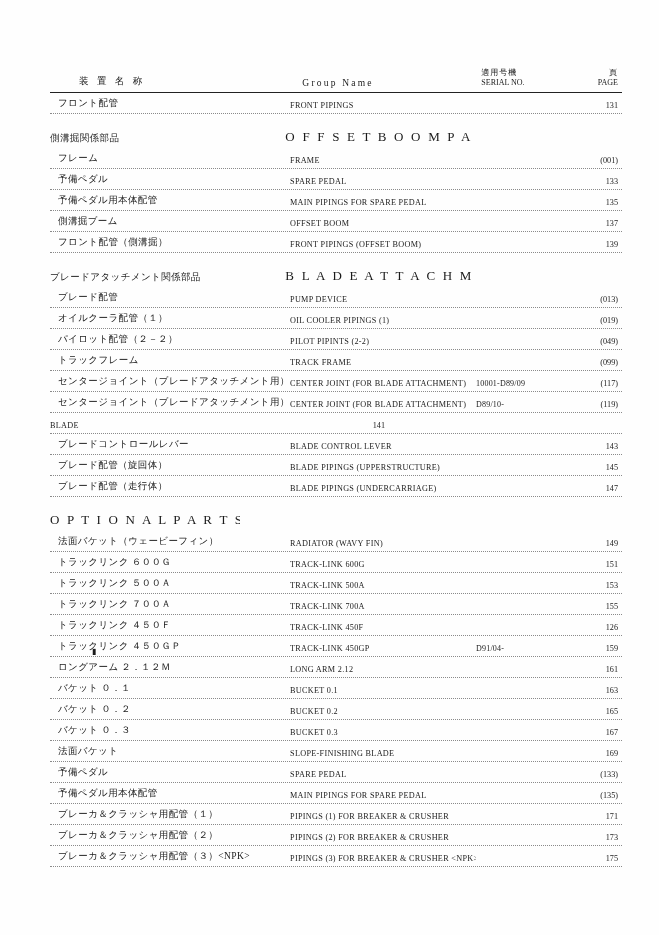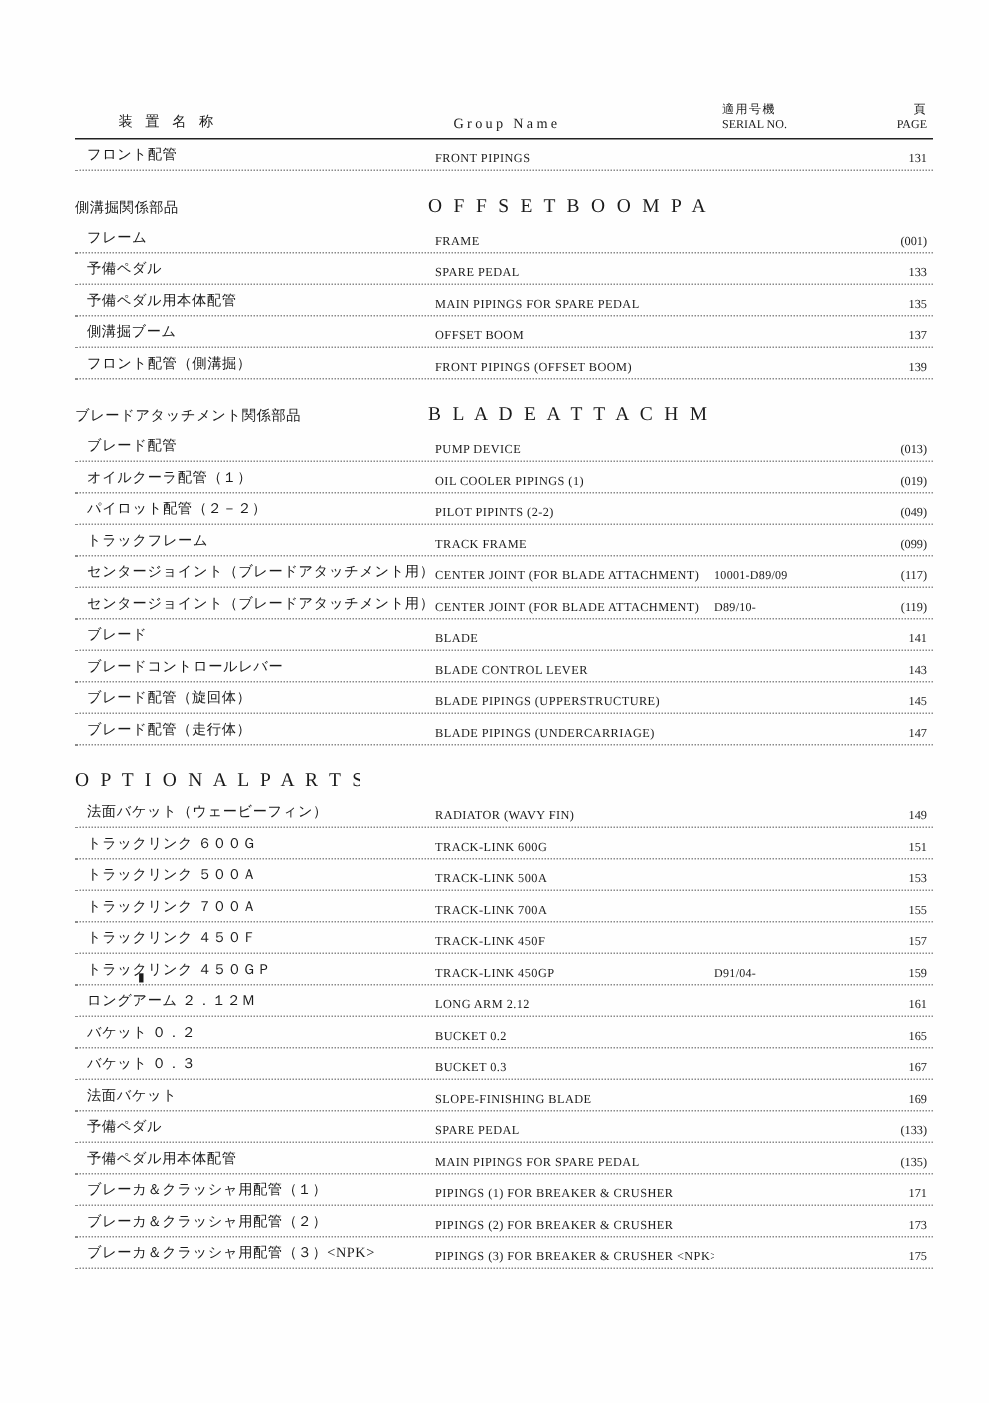--- a/index.html
+++ b/index.html
@@ -232,7 +232,6 @@
           <div class="c-page">(119)</div>
         </div>
         <div class="row">
-          <div class="c-jp">ブレード</div>
           <div class="c-en">BLADE</div>
           <div class="c-serial"></div>
           <div class="c-page">141</div>

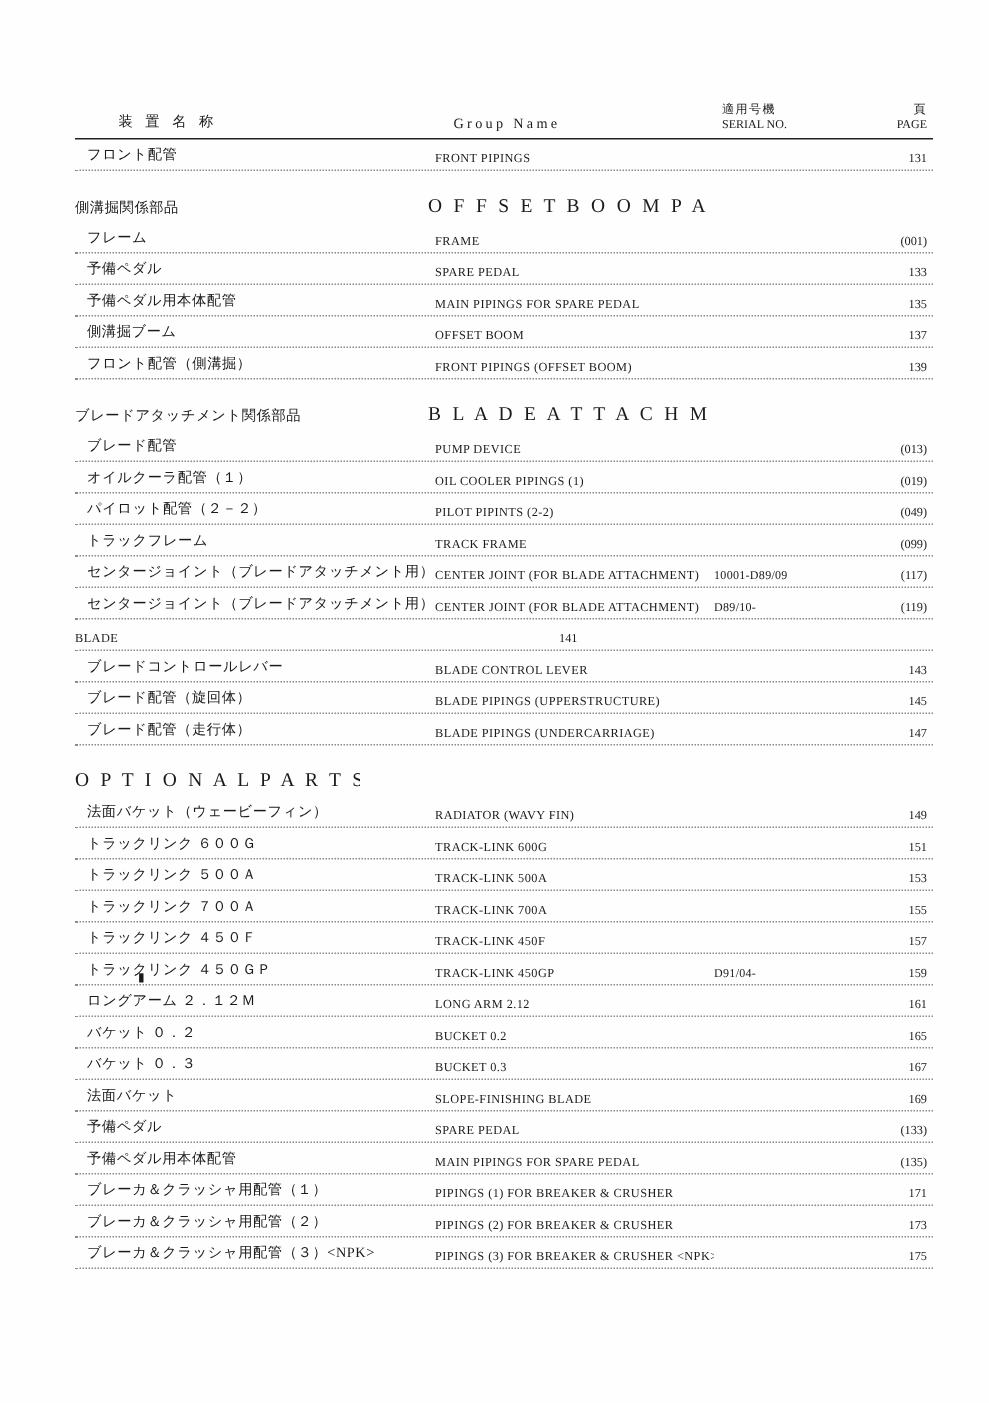--- a/index.html
+++ b/index.html
@@ -288,7 +288,7 @@
           <div class="c-jp">トラックリンク ４５０Ｆ</div>
           <div class="c-en">TRACK-LINK 450F</div>
           <div class="c-serial"></div>
-          <div class="c-page">157</div>
+          <div class="c-page">126</div>
         </div>
         <div class="row" style="position: relative;">
           <span style="position: absolute; left: 42px; font-size: 8px;">▮</span>

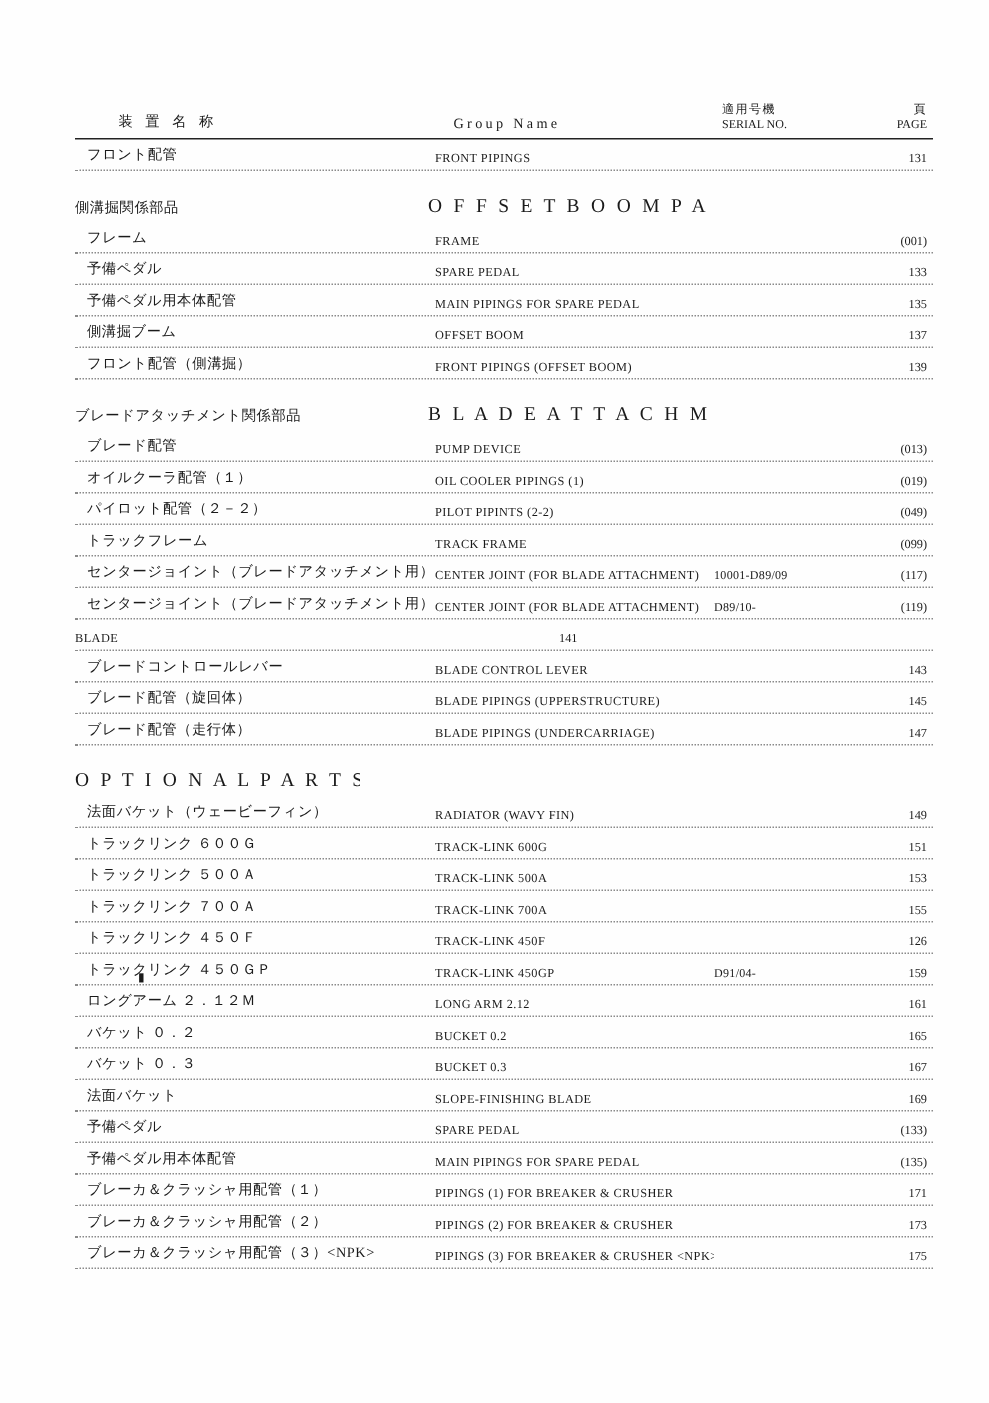--- a/index.html
+++ b/index.html
@@ -304,6 +304,12 @@
           <div class="c-page">161</div>
         </div>
         <div class="row">
+          <div class="c-jp">バケット ０．１</div>
+          <div class="c-en">BUCKET 0.1</div>
+          <div class="c-serial"></div>
+          <div class="c-page">163</div>
+        </div>
+        <div class="row">
           <div class="c-jp">バケット ０．２</div>
           <div class="c-en">BUCKET 0.2</div>
           <div class="c-serial"></div>

